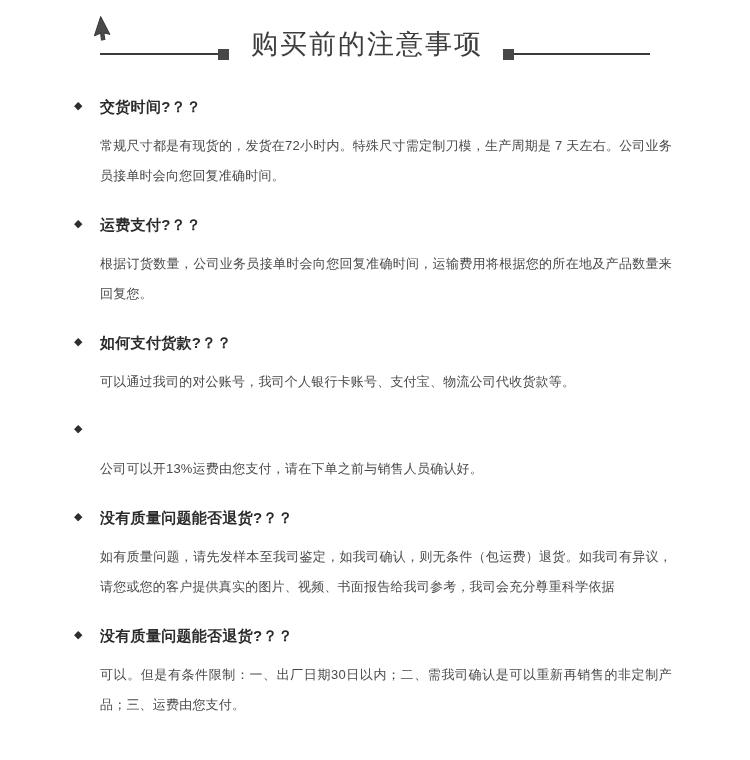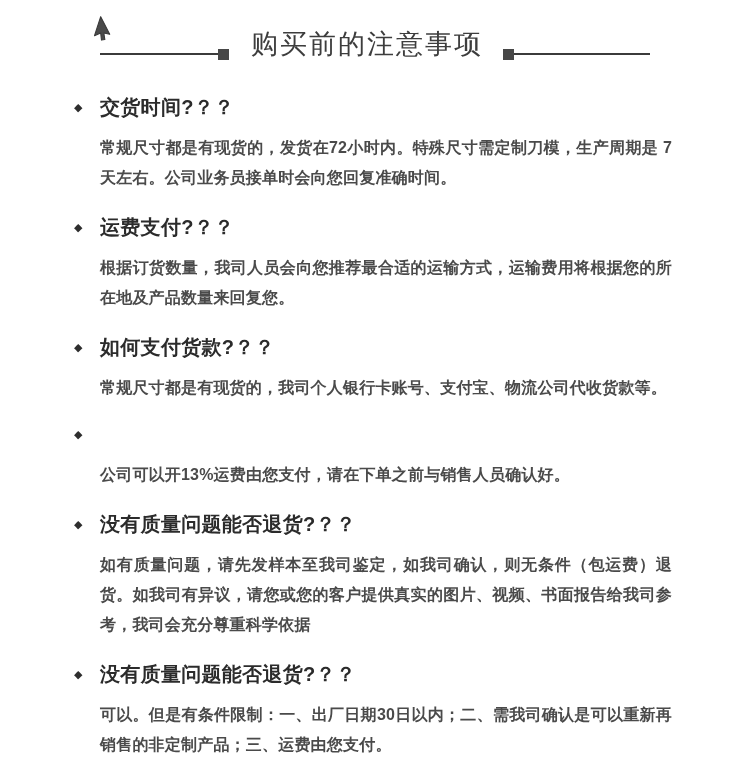--- a/index.html
+++ b/index.html
@@ -100,7 +100,7 @@
   }
 
   .question-text {
-    font-size: 20px;
+    font-size: 15px;
     font-weight: bold;
     color: #2b2b2b;
     line-height: 22px;

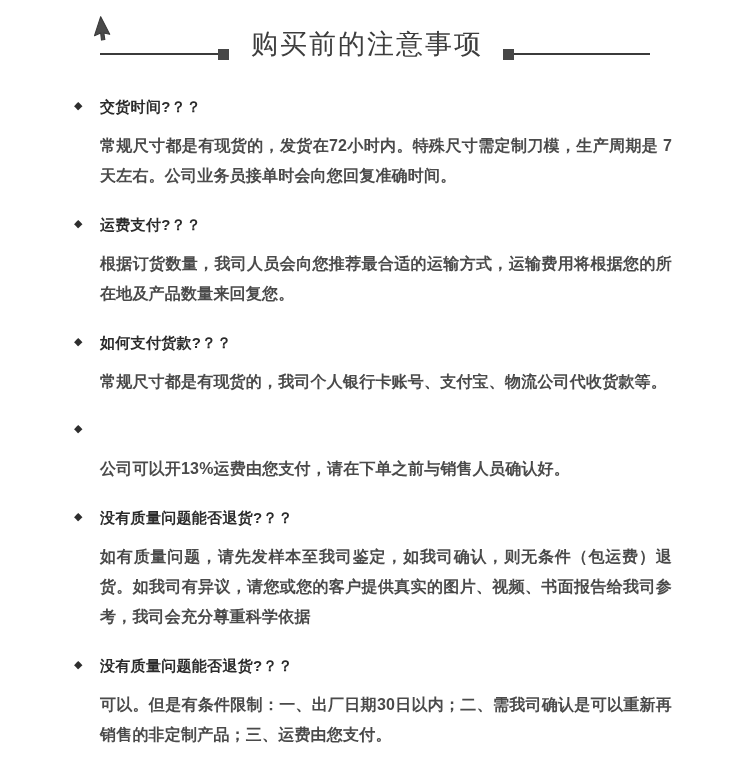--- a/index.html
+++ b/index.html
@@ -110,13 +110,12 @@
 
   .faq-answer {
     margin: 0 0 0 26px;
-    font-size: 16px;
+    font-size: 13px;
     line-height: 30px;
     color: #4a4a4a;
     text-align: justify;
     text-justify: inter-ideograph;
     letter-spacing: 0.2px;
-    font-weight: bold;
   }
 </style>
 </head>

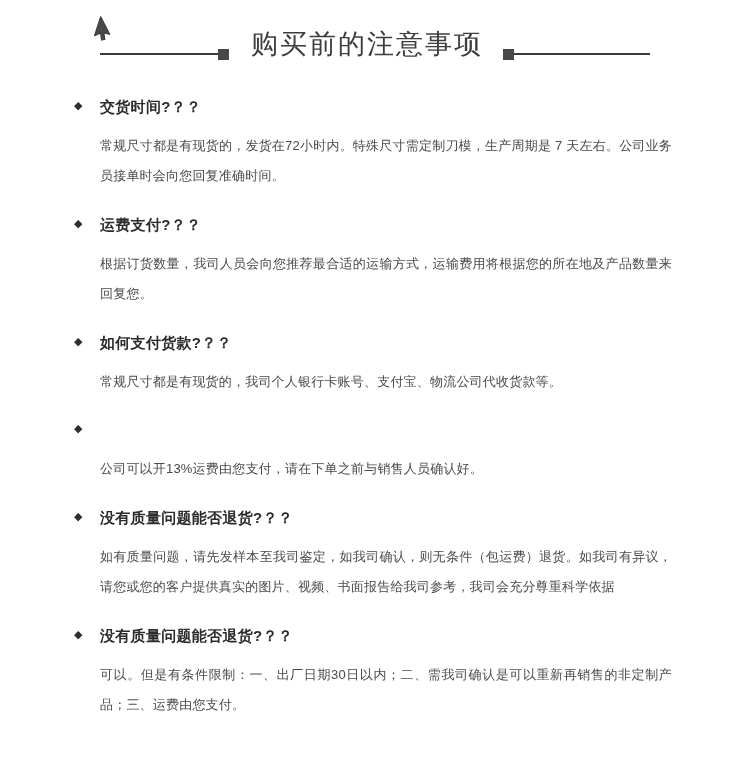--- a/index.html
+++ b/index.html
@@ -156,7 +156,7 @@
       <span class="bullet-icon">◆</span>
       <span class="question-text">运费支付?？？</span>
     </div>
-    <p class="faq-answer">根据订货数量，我司人员会向您推荐最合适的运输方式，运输费用将根据您的所在地及产品数量来回复您。</p>
+    <p class="faq-answer">根据订货数量，公司业务员接单时会向您回复准确时间，运输费用将根据您的所在地及产品数量来回复您。</p>
   </div>
 
   <div class="faq-item">

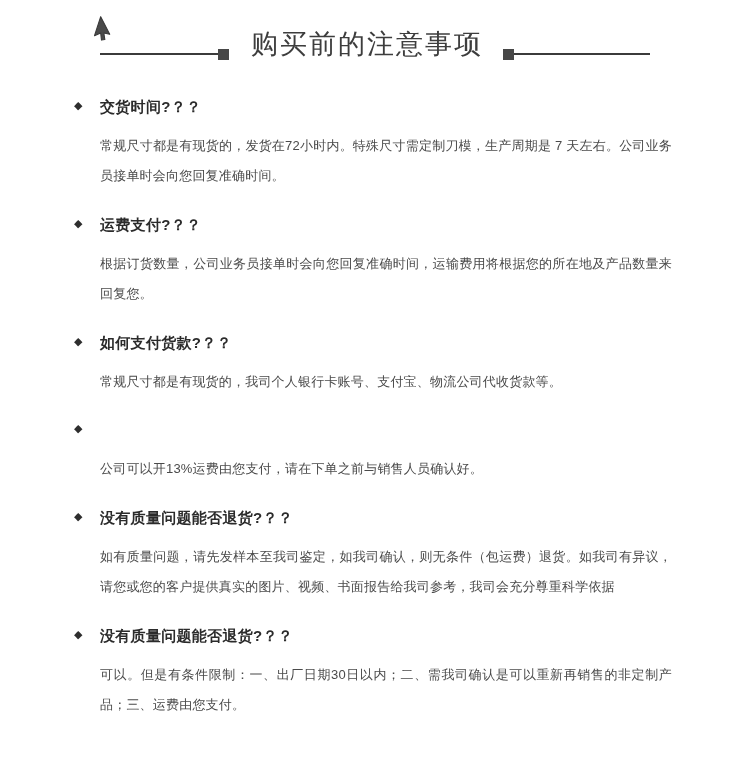--- a/index.html
+++ b/index.html
@@ -164,7 +164,7 @@
       <span class="bullet-icon">◆</span>
       <span class="question-text">如何支付货款?？？</span>
     </div>
-    <p class="faq-answer">常规尺寸都是有现货的，我司个人银行卡账号、支付宝、物流公司代收货款等。</p>
+    <p class="faq-answer">可以通过我司的对公账号，我司个人银行卡账号、支付宝、物流公司代收货款等。</p>
   </div>
 
   <div class="faq-item">

